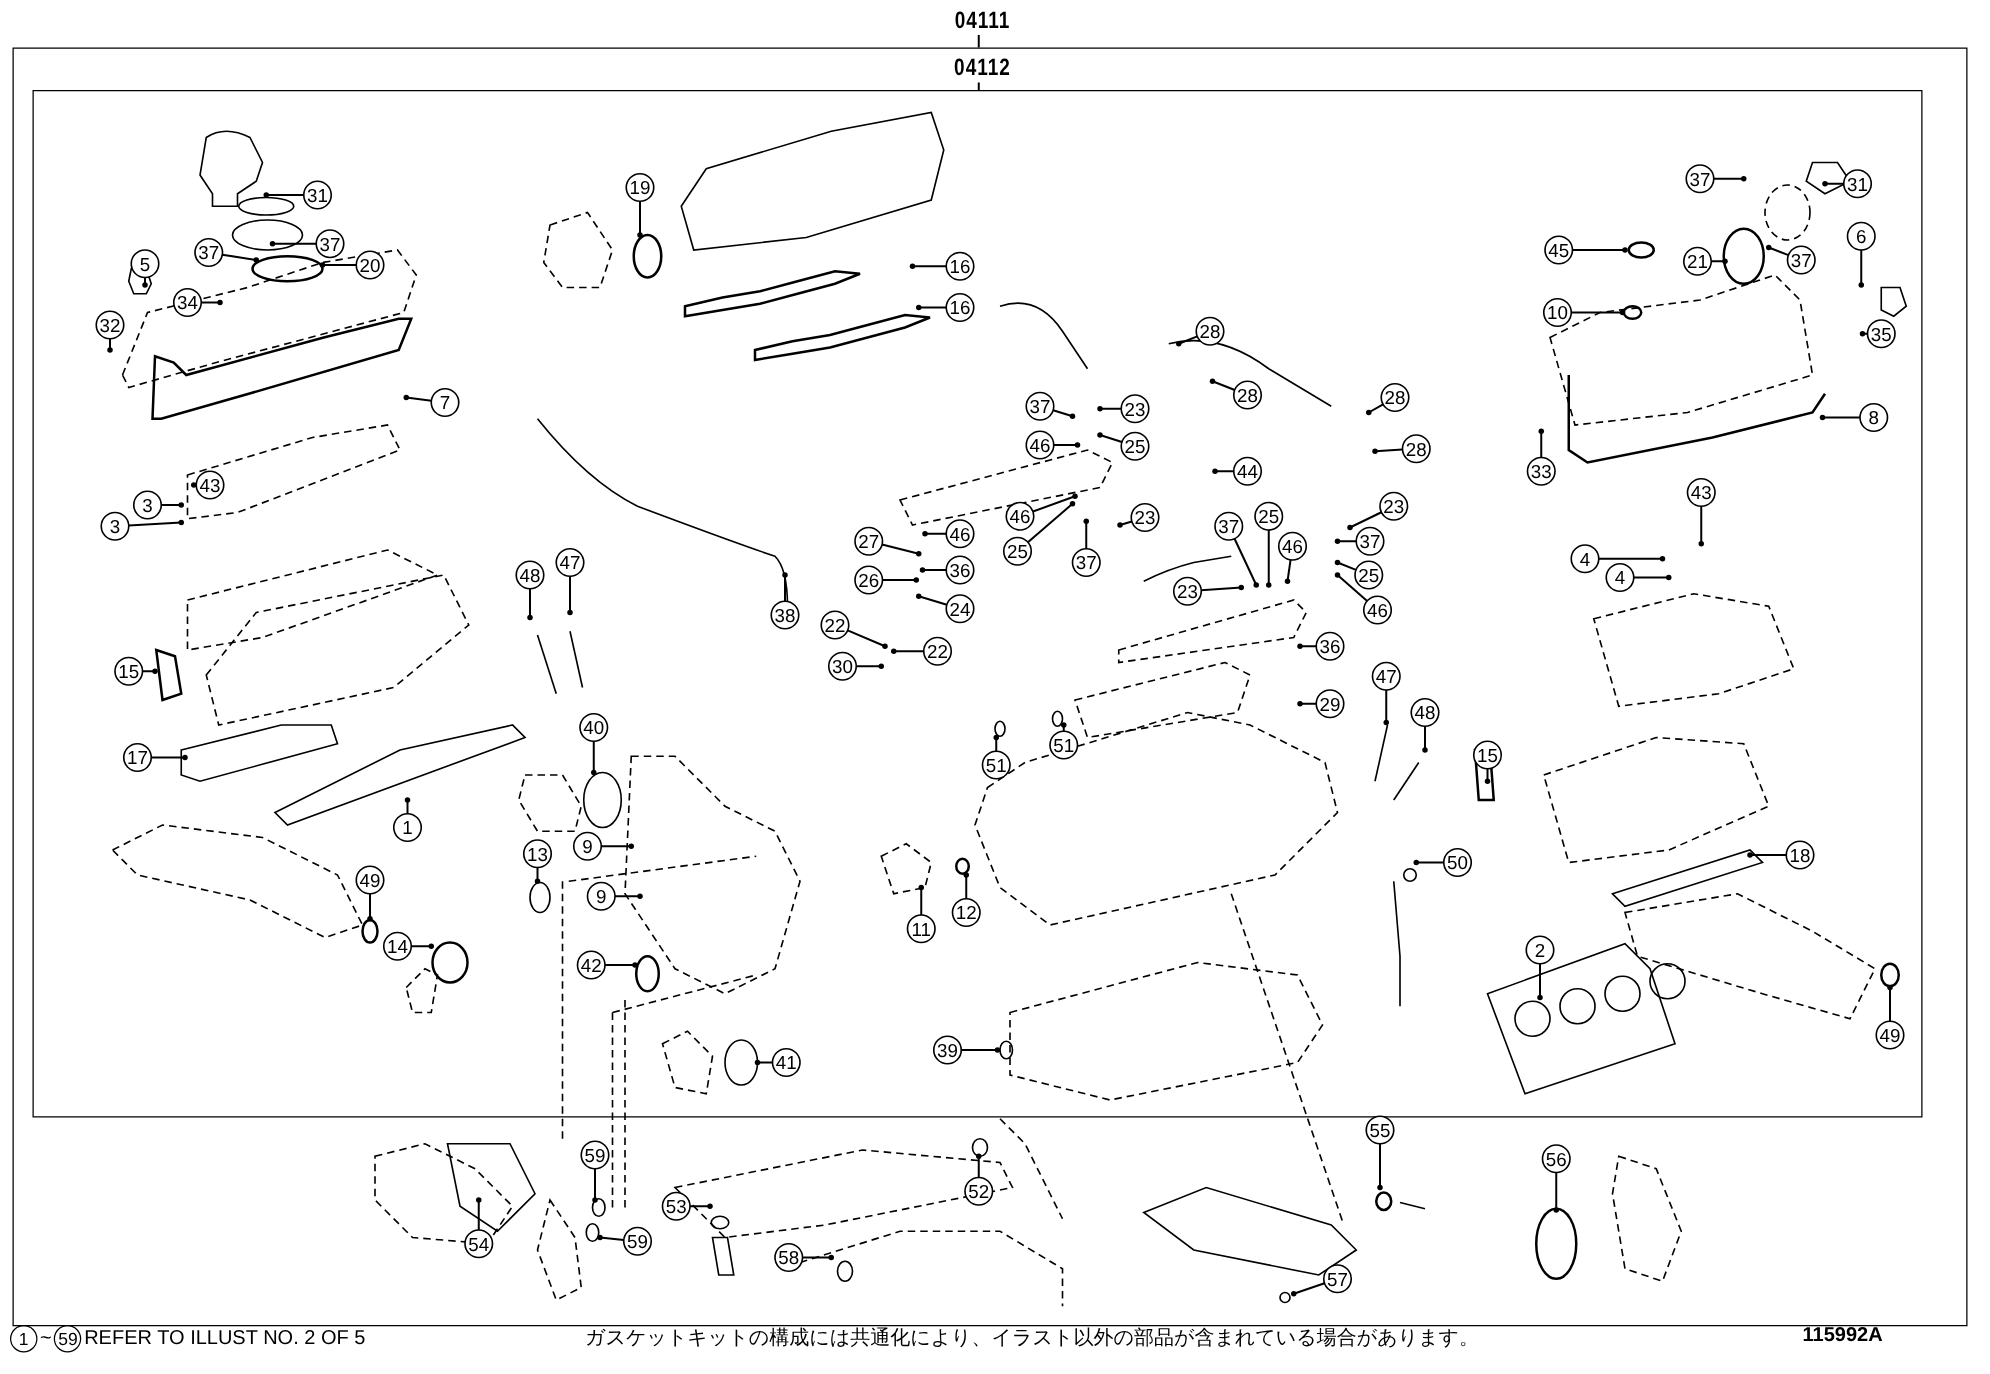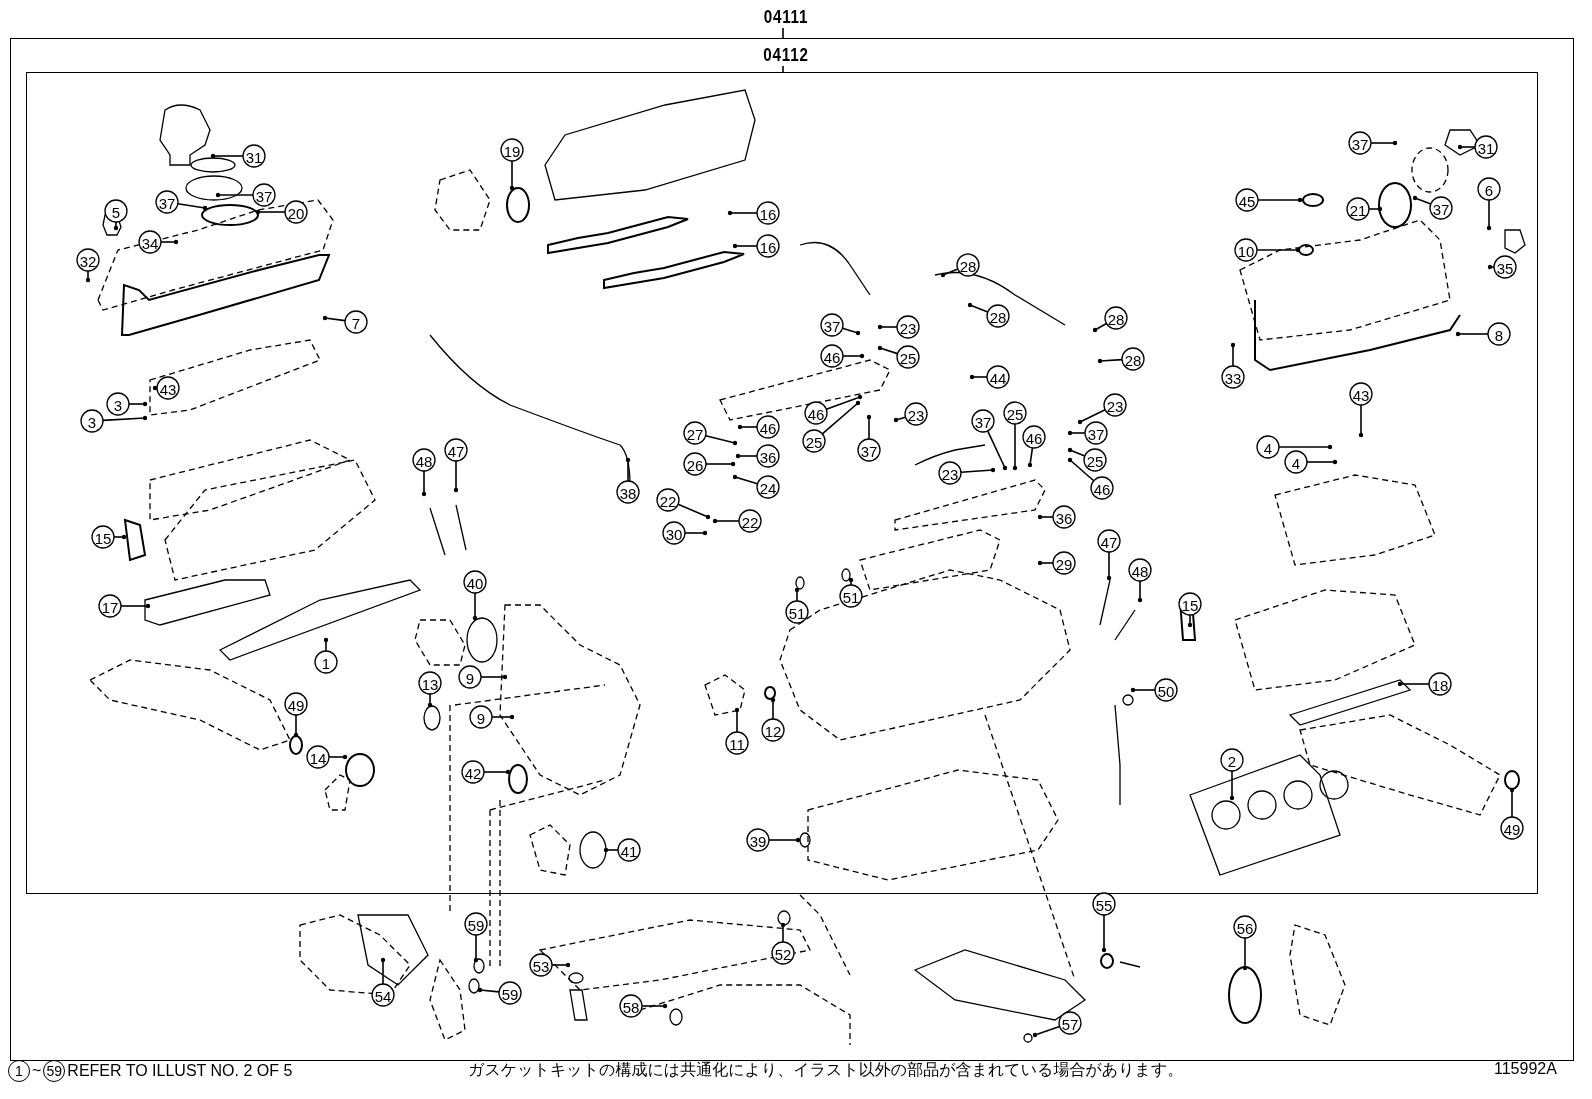--- a/index.html
+++ b/index.html
@@ -21,7 +21,7 @@
   #foot-left{left:8px;display:flex;align-items:center;gap:2px;}
   .circ{display:inline-flex;width:20px;height:20px;border:1.3px solid #000;border-radius:50%;align-items:center;justify-content:center;font-size:14px;}
   #foot-mid{left:468px;}
-  #foot-right{left:1494px;}
+  #foot-right{left:1442px;font-weight:bold;}
 </style>
 </head>
 <body>

